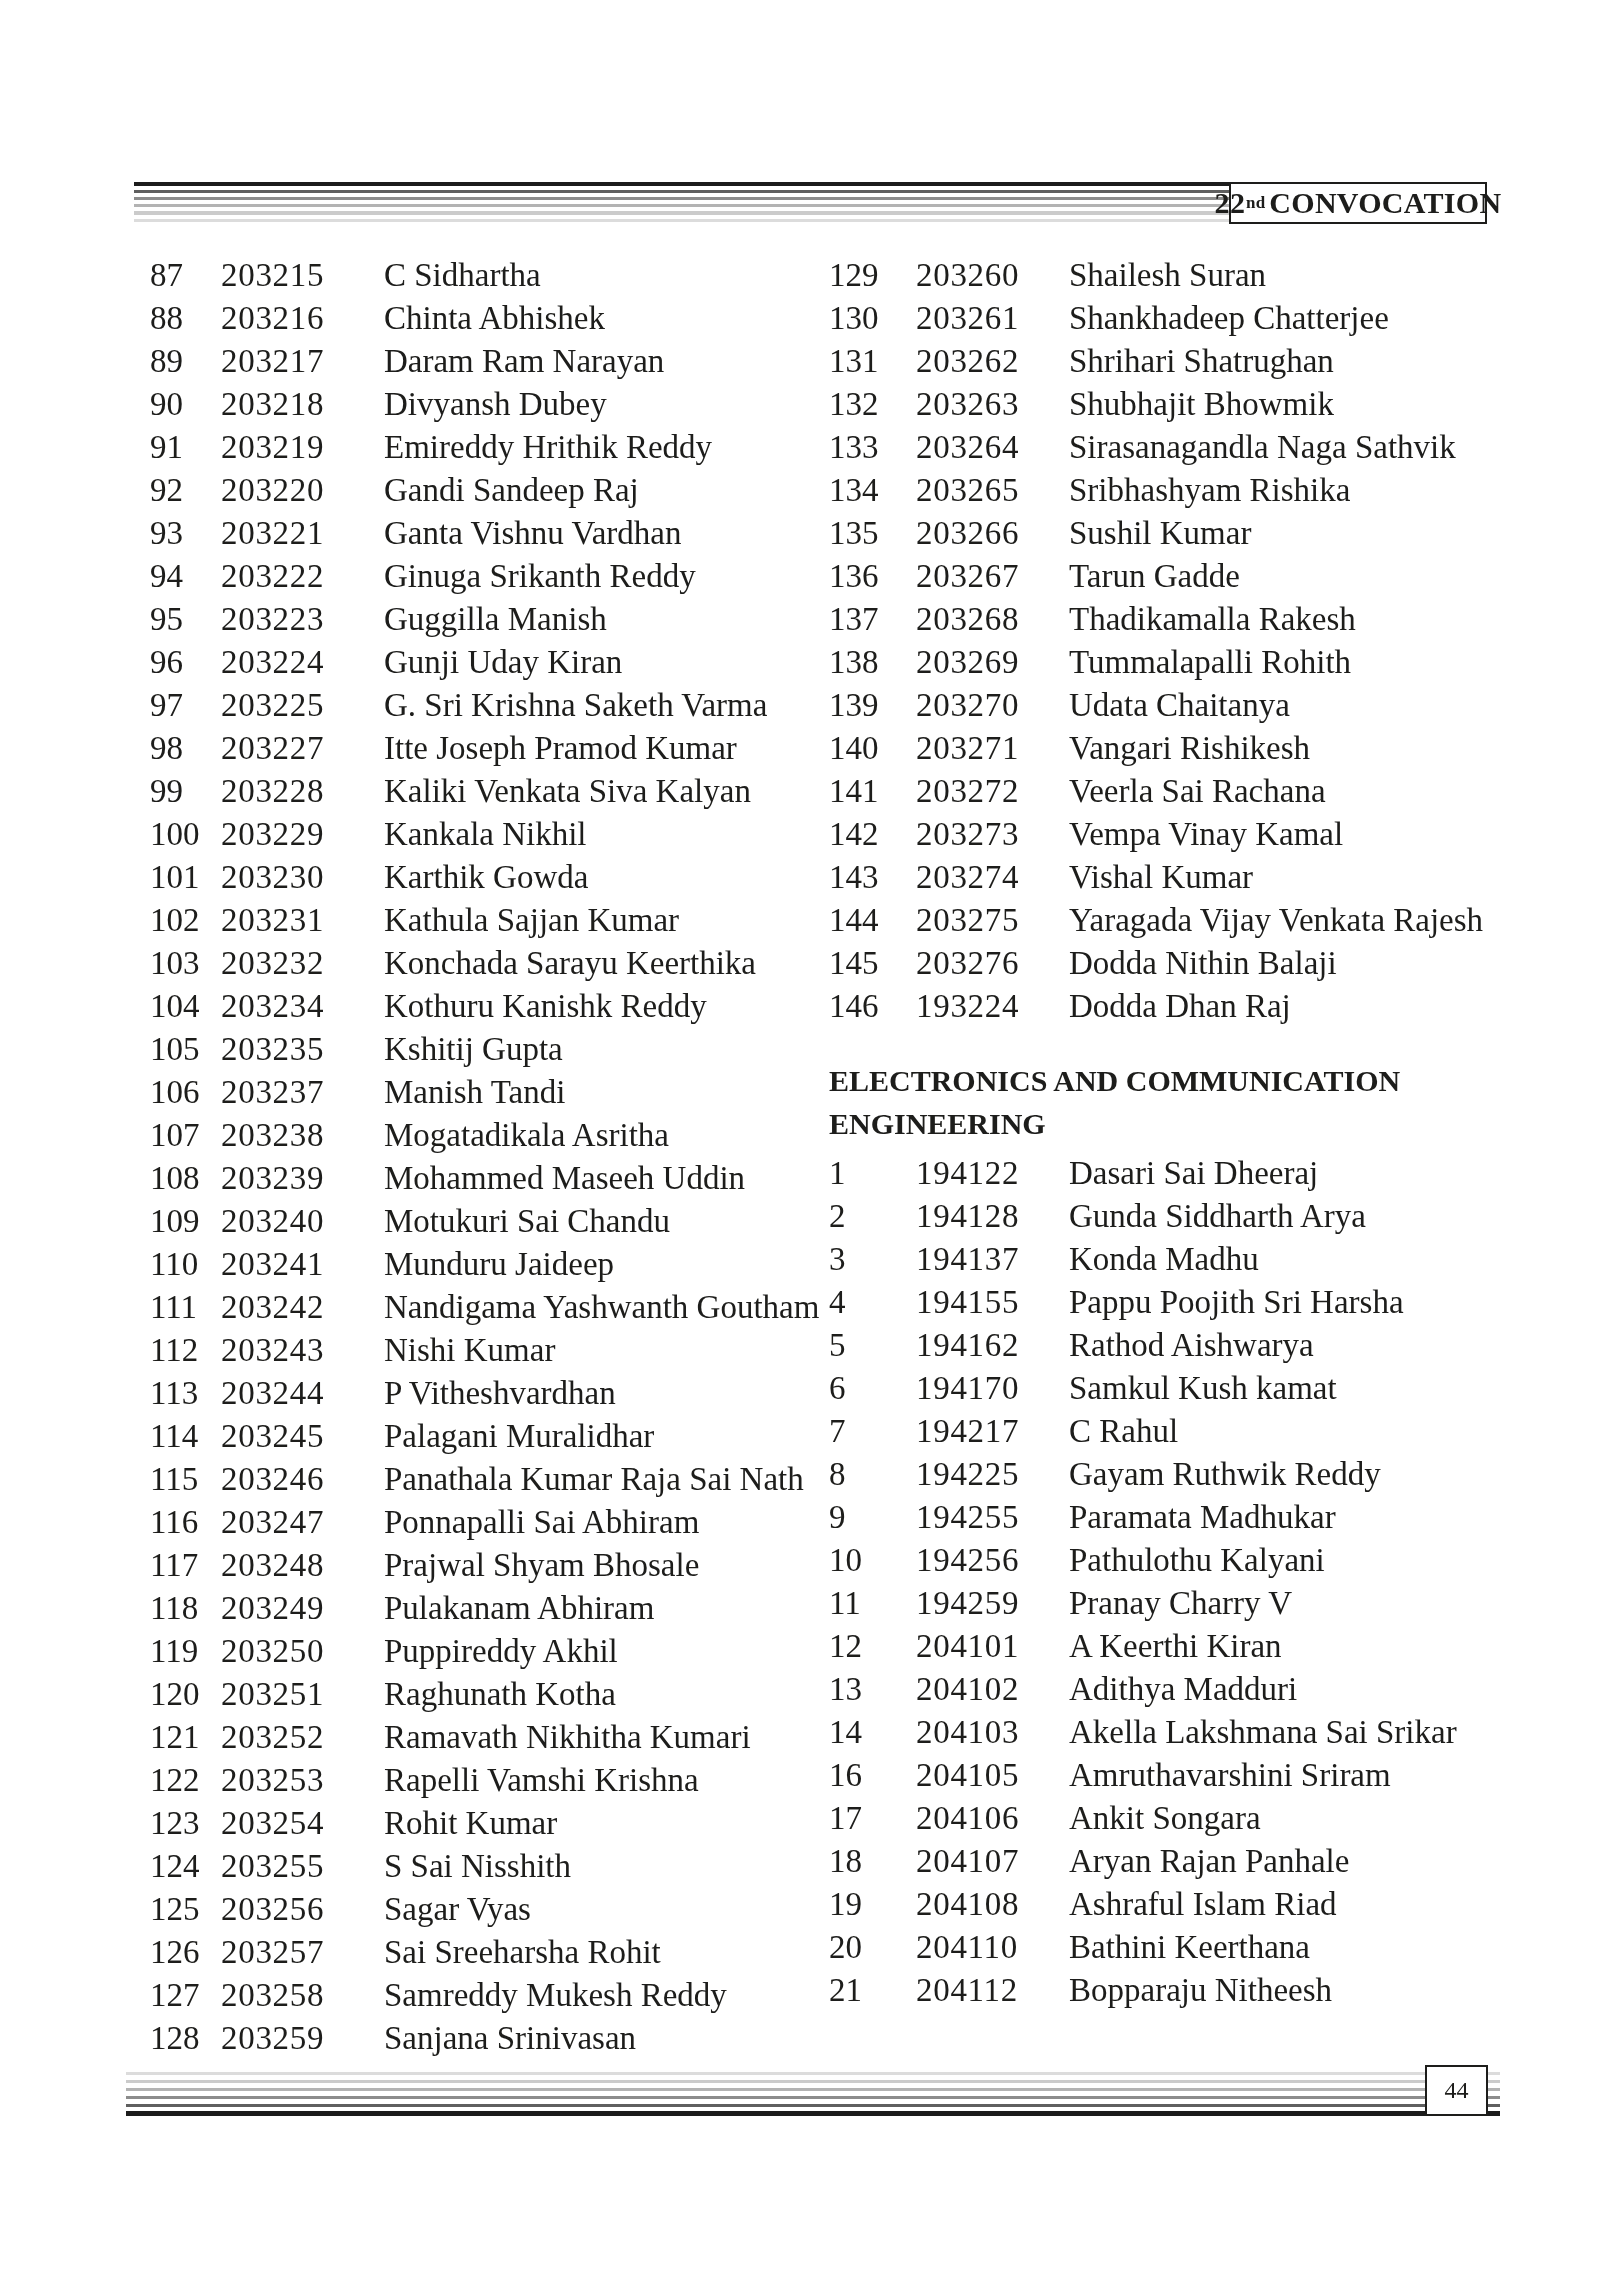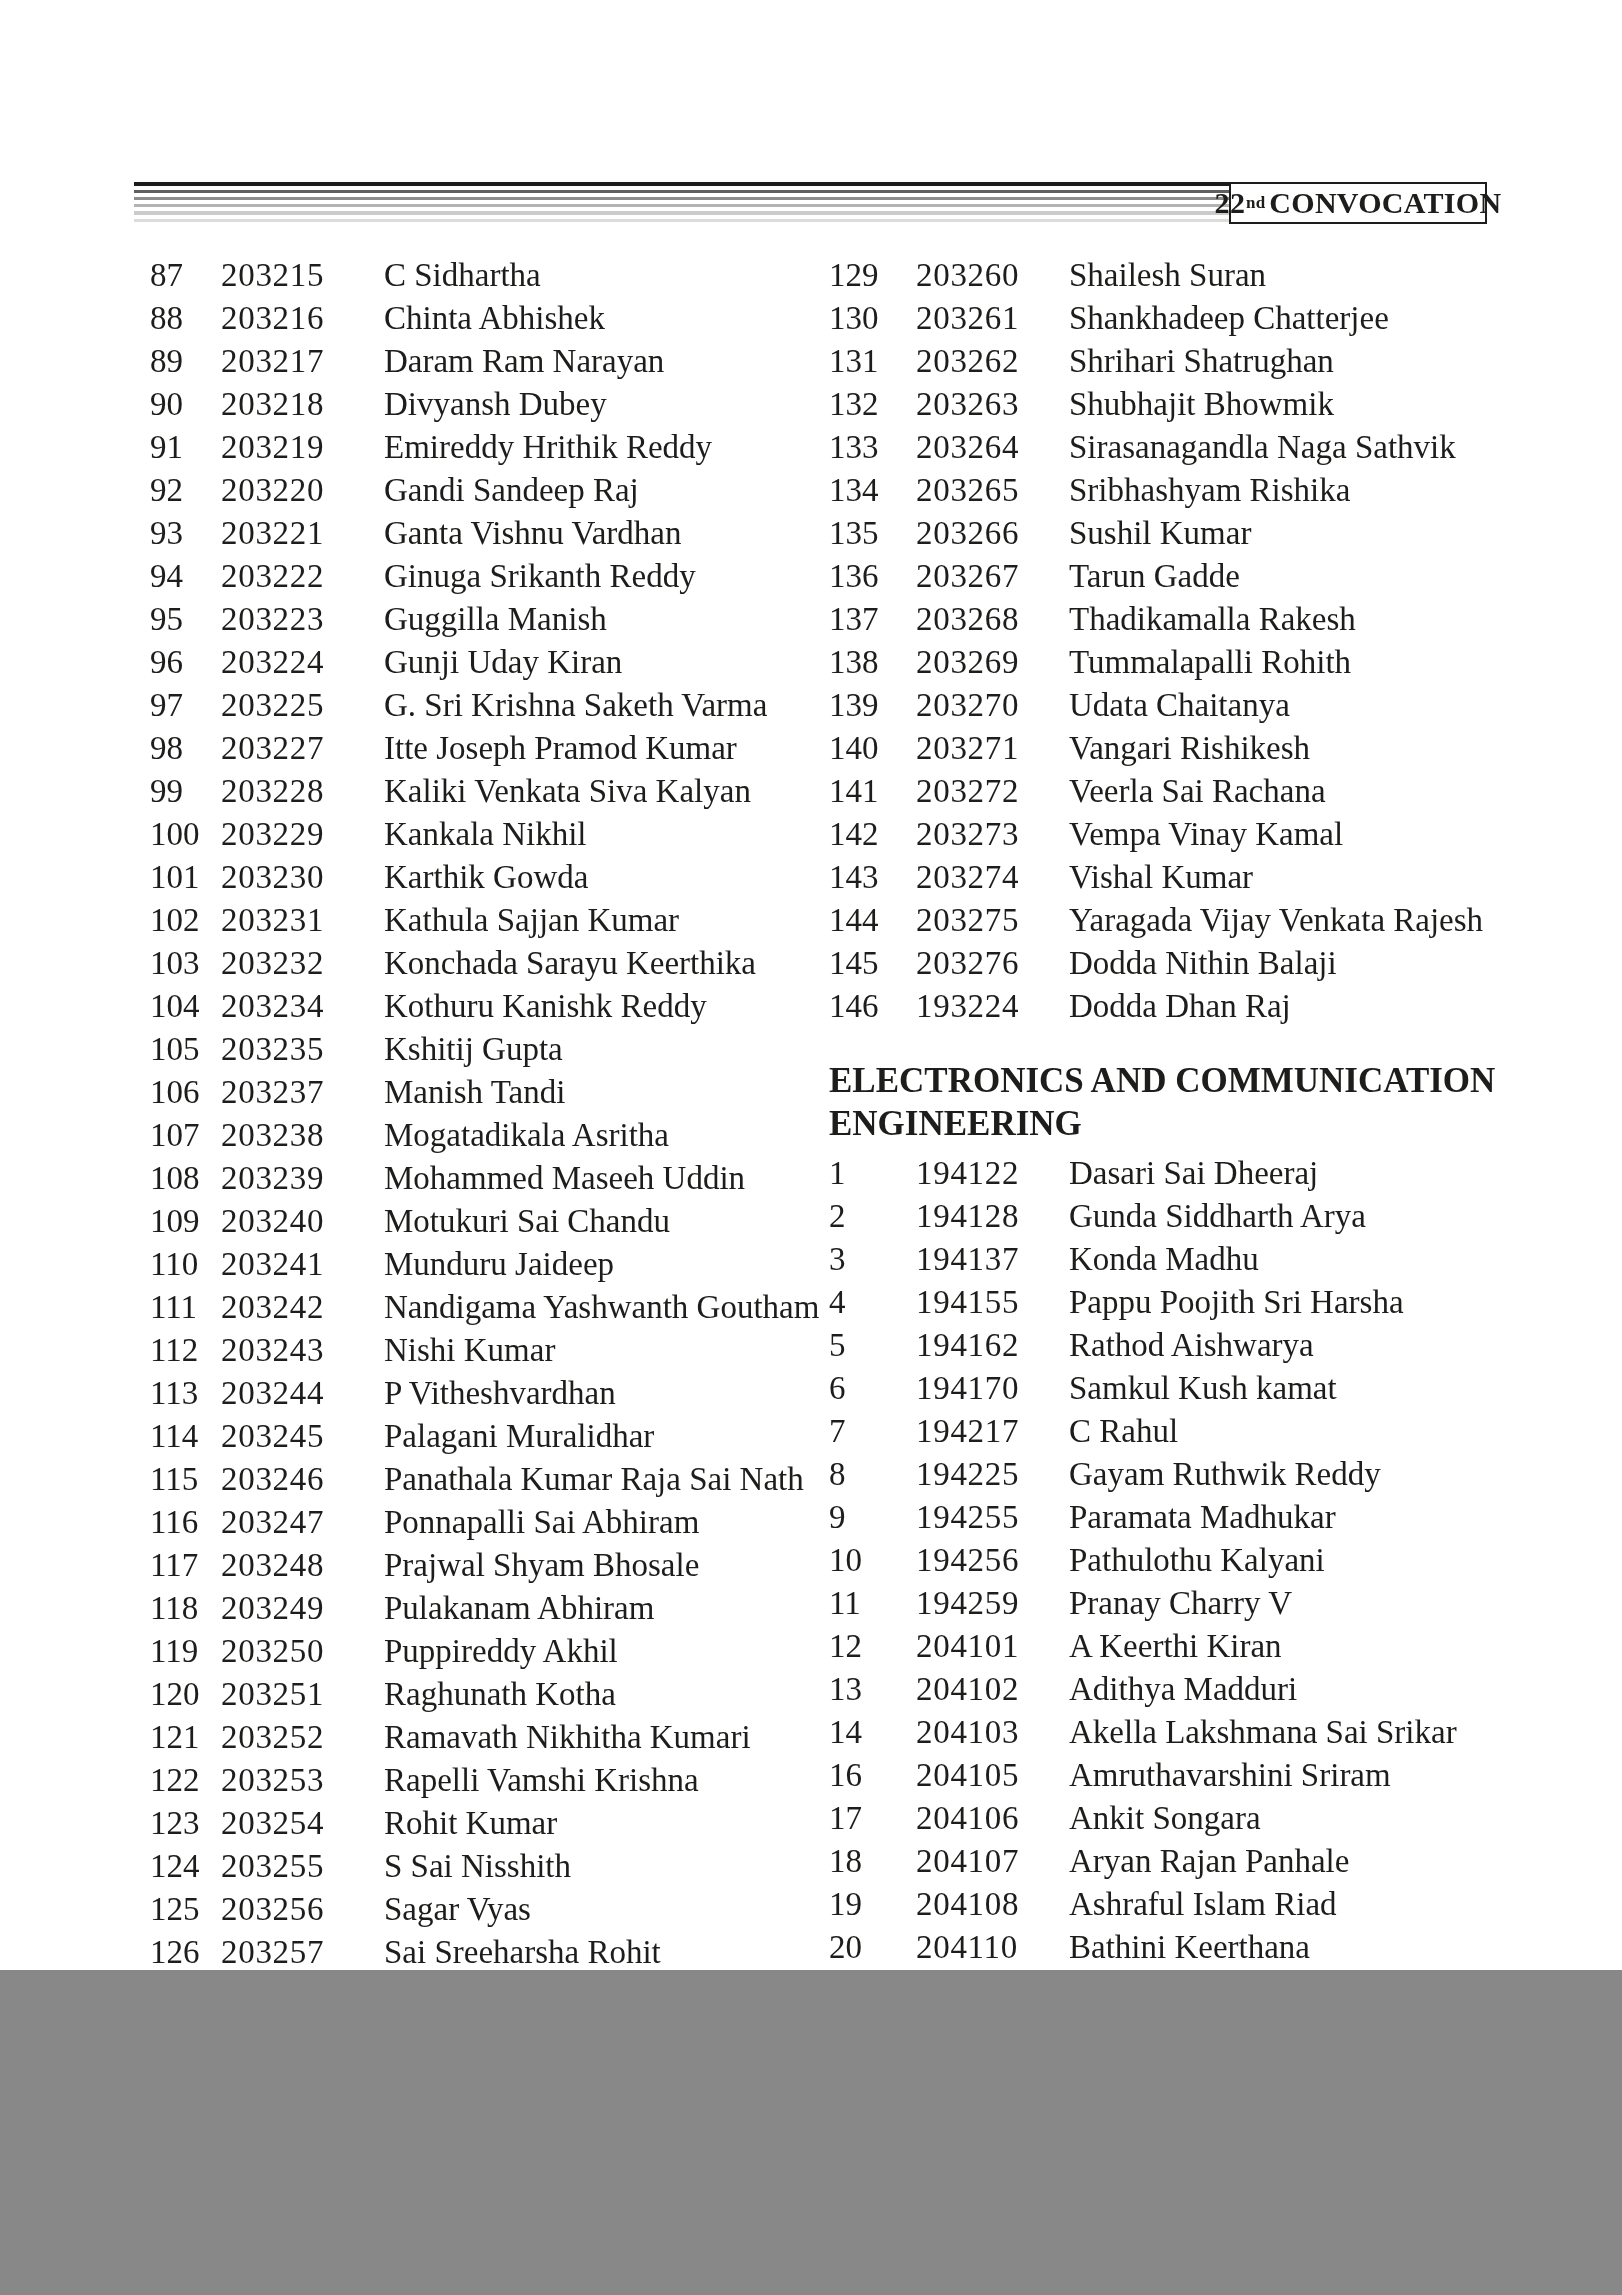--- a/index.html
+++ b/index.html
@@ -5,7 +5,7 @@
   html,body { margin:0; padding:0; background:#888; }
   .page {
     position:relative;
-    width:1622px; height:1970px;
+    width:1622px; height:2295px;
     background:#ffffff;
     font-family:"Liberation Serif","DejaVu Serif",serif;
     color:#1d1d1b;

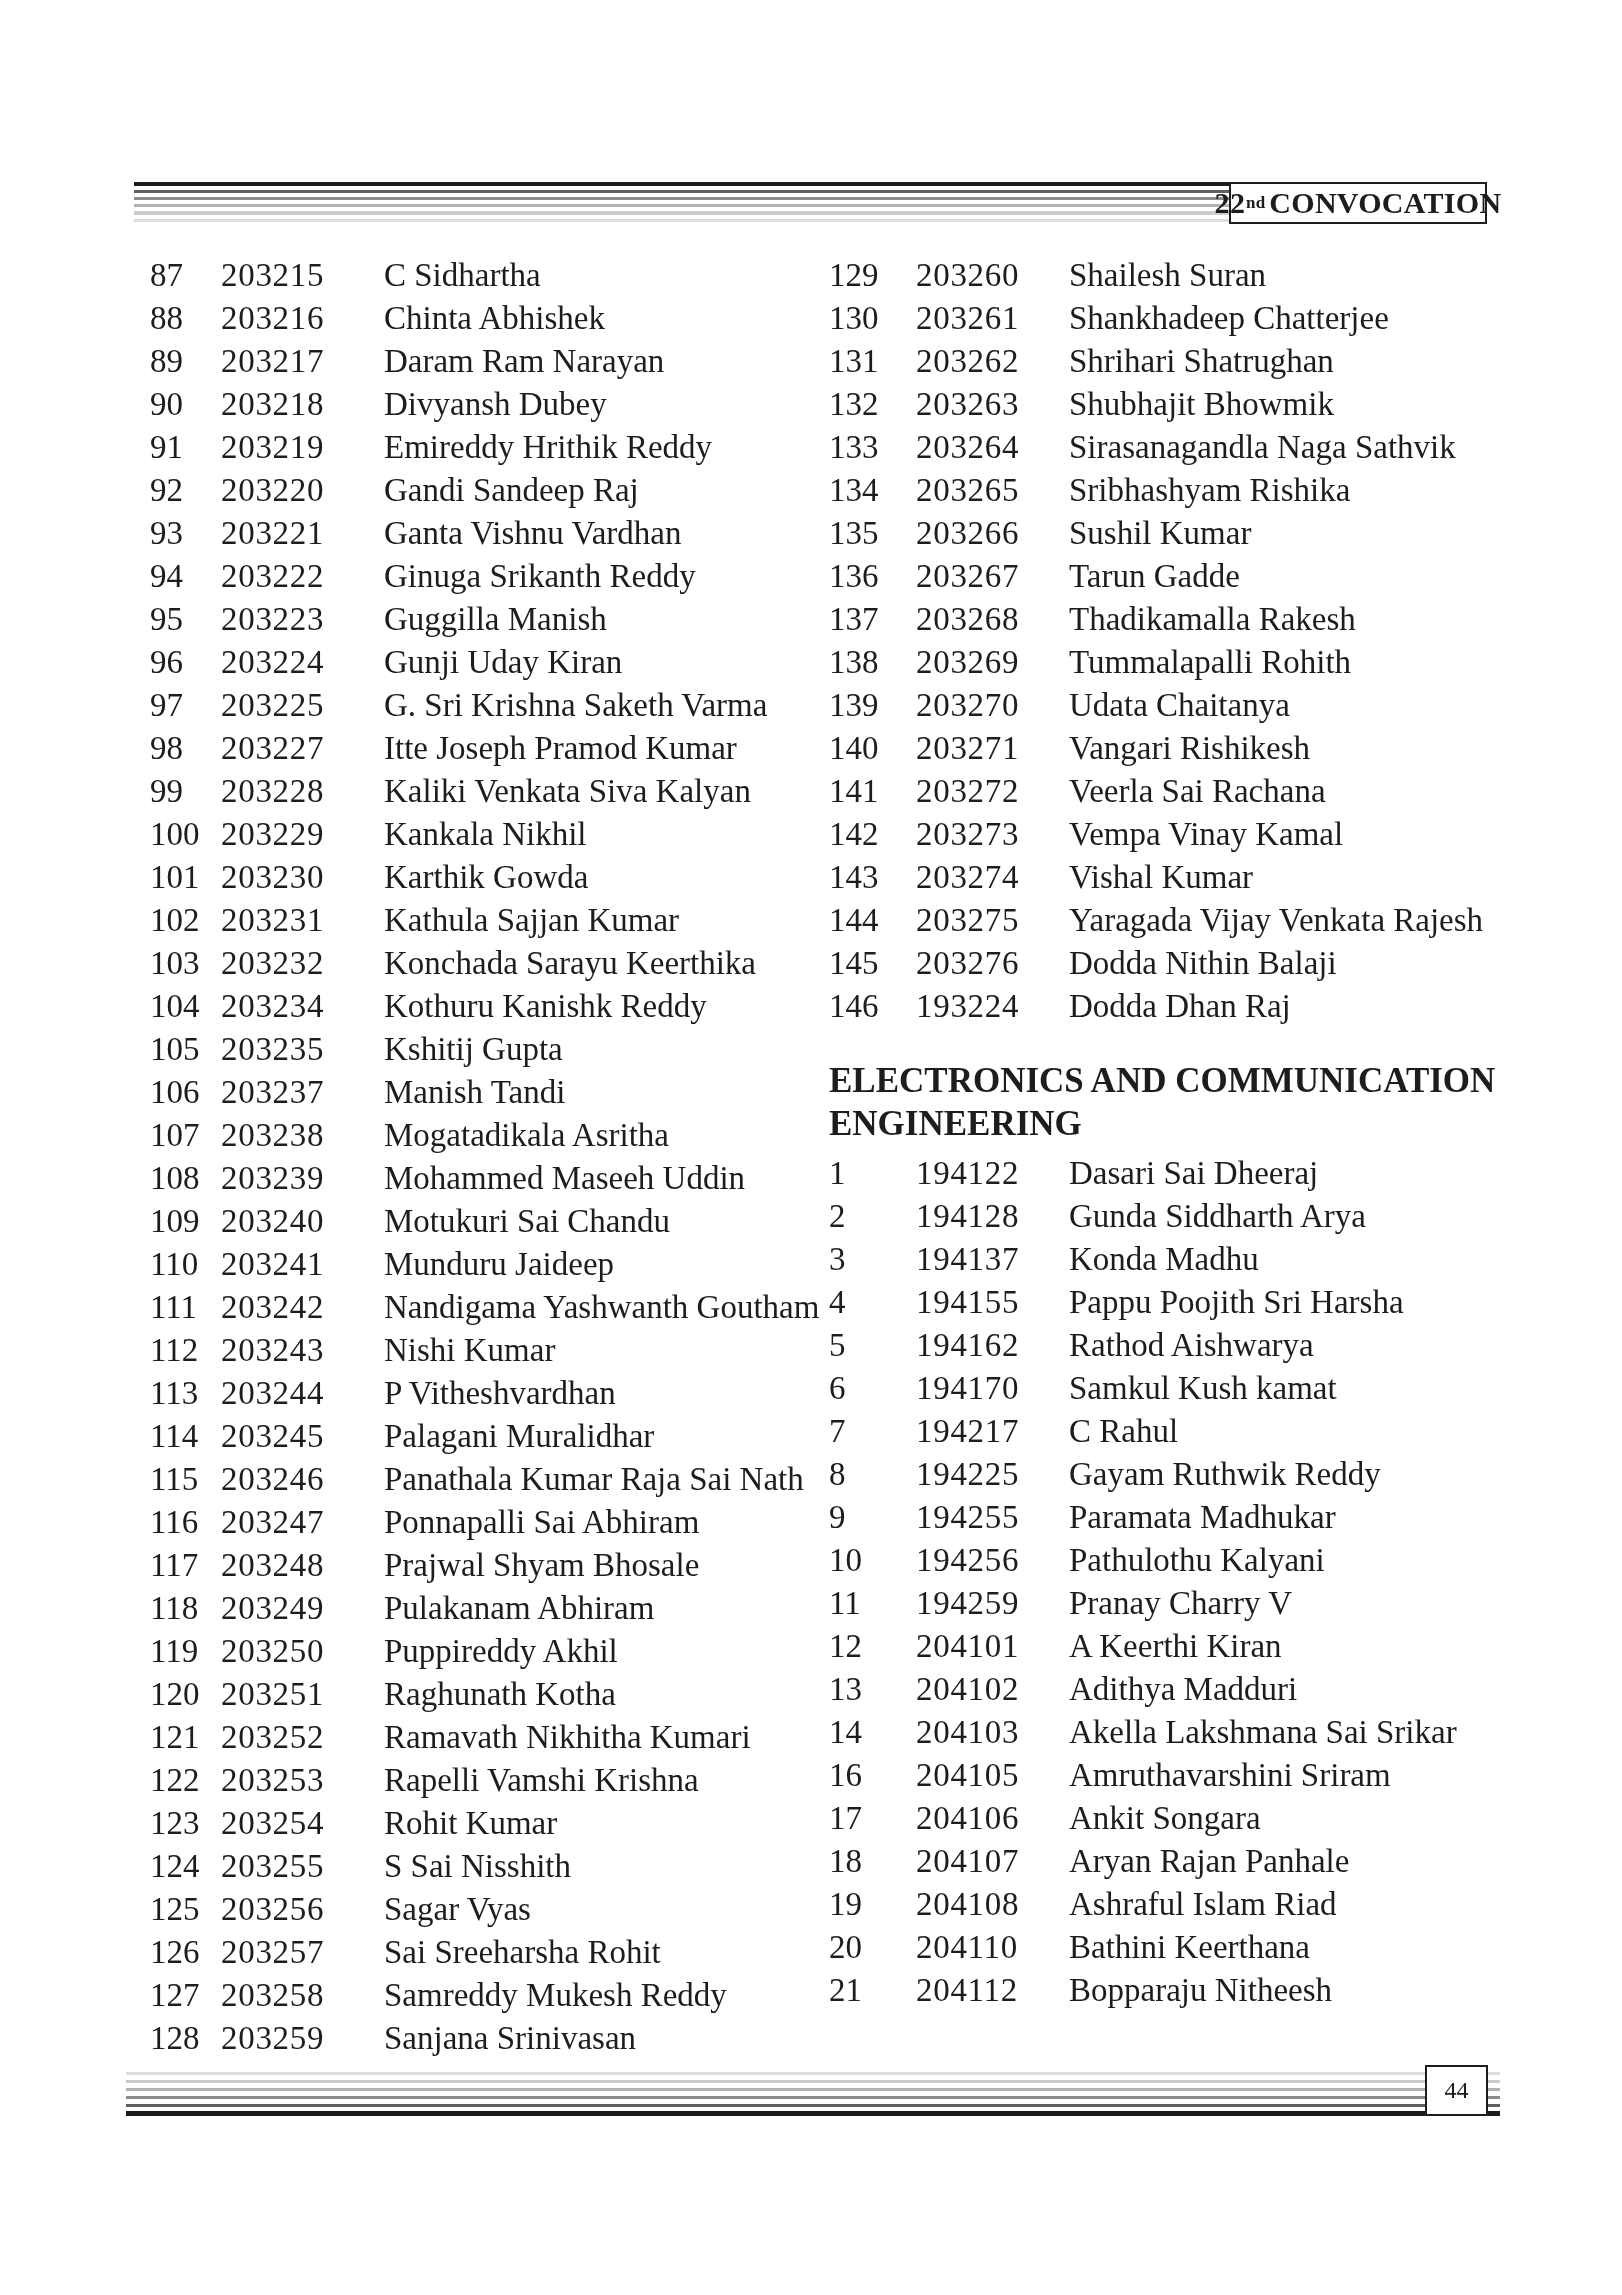--- a/index.html
+++ b/index.html
@@ -52,7 +52,7 @@
   .cell-name { flex:1 1 auto; }
   .section-spacer { height:31px; }
   .section-spacer-small { height:6.5px; }
-  .section-title { font-weight:bold; font-size:35px; line-height:43px; white-space:nowrap; }
+  .section-title { font-weight:bold; font-size:30px; line-height:43px; white-space:nowrap; }
 </style>
 </head>
 <body>

